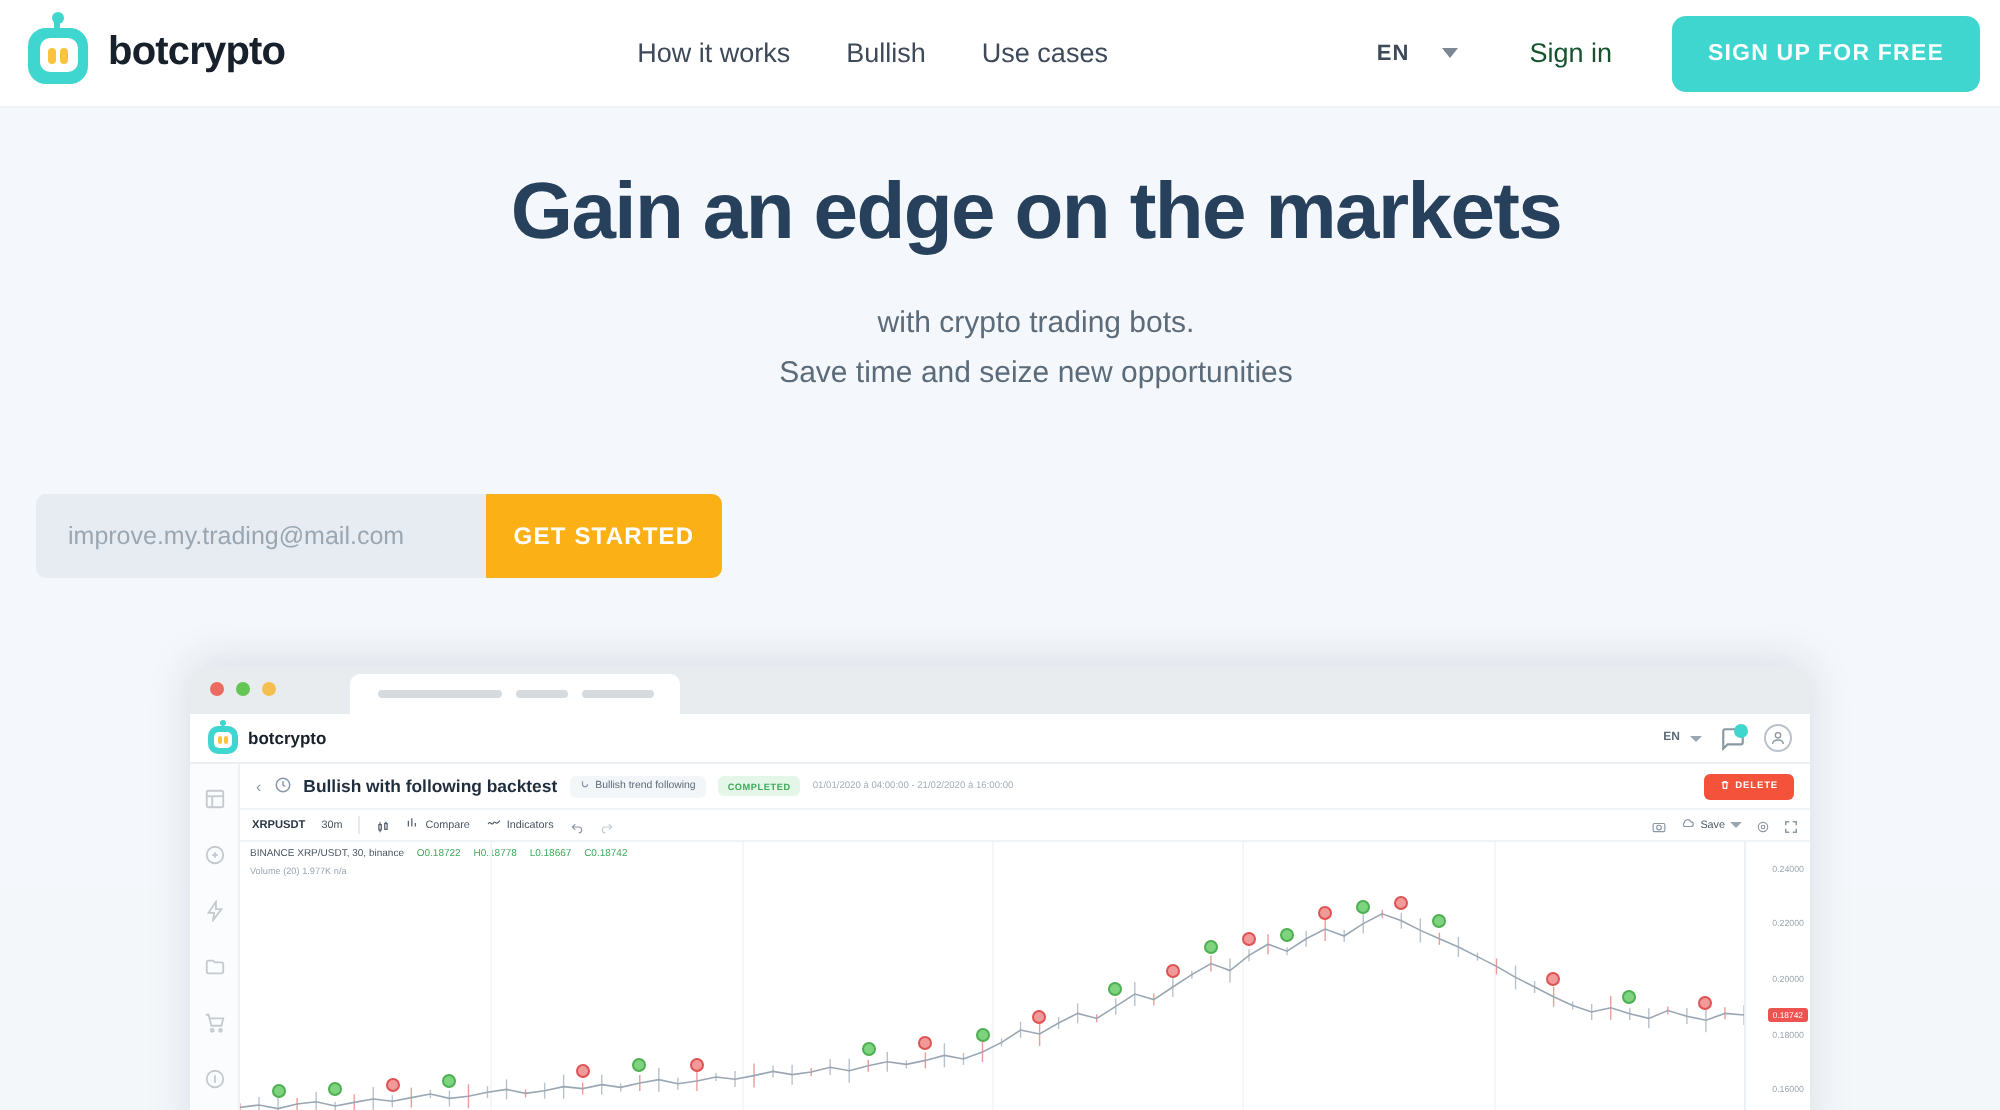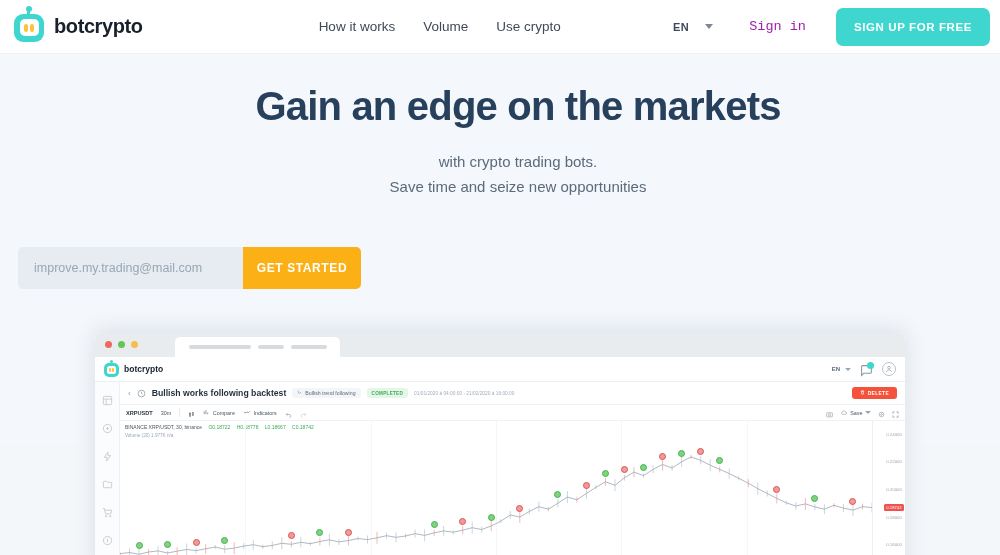--- a/index.html
+++ b/index.html
@@ -218,7 +218,7 @@
 
     <div class="nav-links">
       <div class="nav-link">How it works</div>
-      <div class="nav-link">Volume</div>
+      <div class="nav-link">Bullish</div>
       <div class="nav-link">Use crypto</div>
     </div>
 

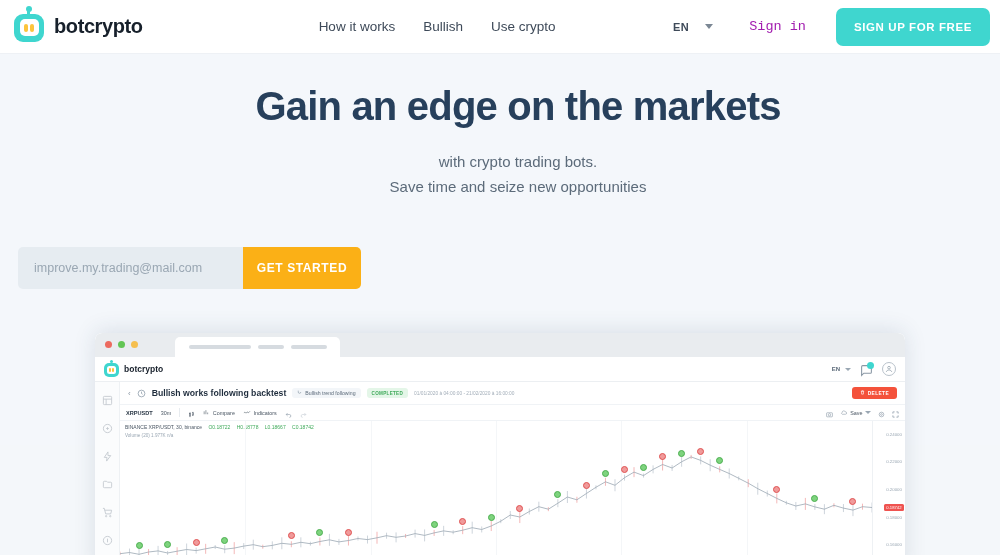--- a/index.html
+++ b/index.html
@@ -219,7 +219,7 @@
     <div class="nav-links">
       <div class="nav-link">How it works</div>
       <div class="nav-link">Bullish</div>
-      <div class="nav-link">Use crypto</div>
+      <div class="nav-link">Use cases</div>
     </div>
 
     <div class="nav-right">

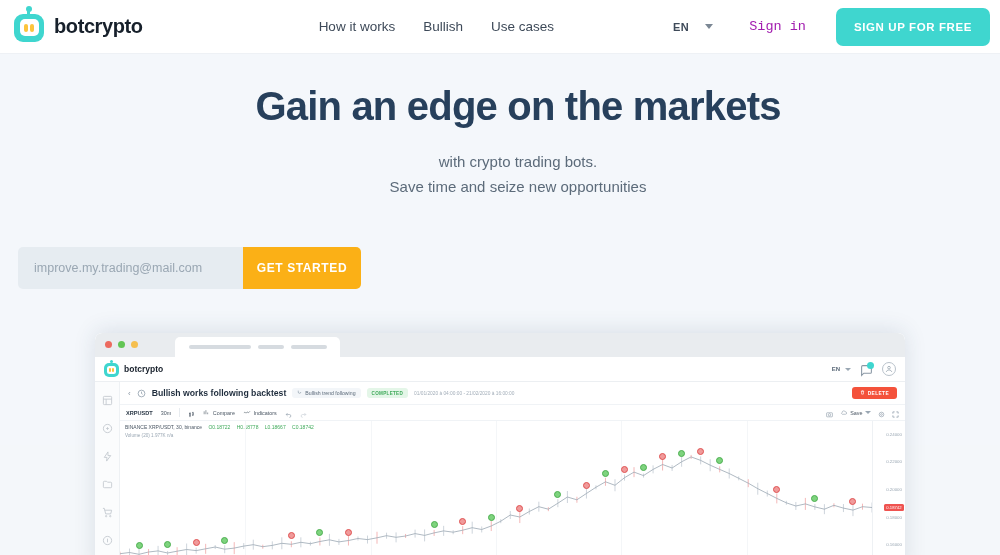--- a/index.html
+++ b/index.html
@@ -48,7 +48,7 @@
           font-weight: bold; letter-spacing: 0.5px; cursor: pointer; }
   .caret { width: 0; height: 0; border-left: 4.5px solid transparent;
            border-right: 4.5px solid transparent; border-top: 5px solid #7b8794; }
-  .signin { font-size: 13.5px; color: #a21caf; margin-left: 36px; cursor: pointer; font-family: Liberation Mono, monospace; }
+  .signin { font-size: 13.5px; color: #14532d; margin-left: 36px; cursor: pointer; }
   .signup {
     margin-left: 30px; background: #3fd6cf; color: #ffffff; border: none;
     border-radius: 7px; height: 38px; padding: 0 18px;

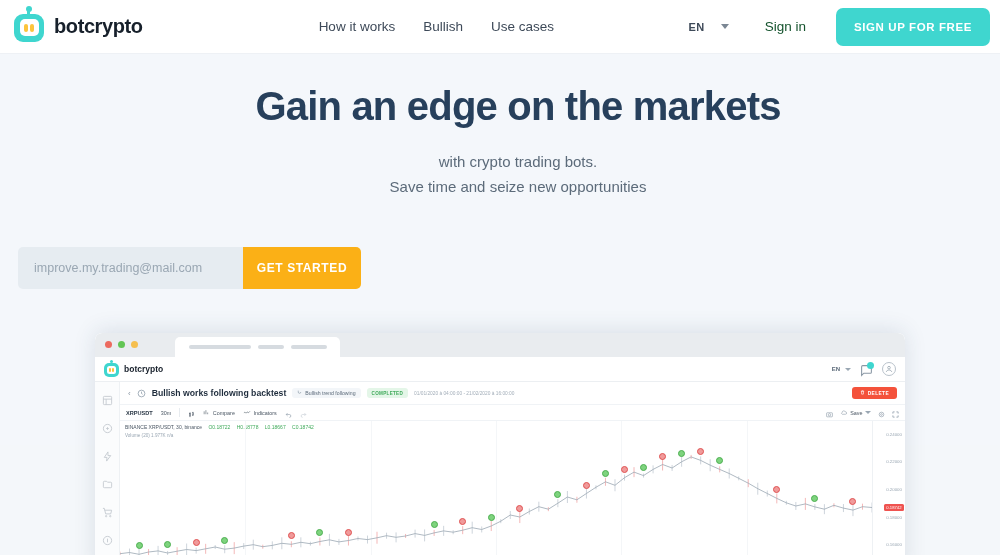--- a/index.html
+++ b/index.html
@@ -341,7 +341,7 @@
                 <path d="M12 7v5l3 2"></path>
             </svg>
           </span>
-          <span class="bt-title">Bullish works following backtest</span>
+          <span class="bt-title">Bullish with following backtest</span>
           <span class="bt-strategy">
             <span>
               <svg width="5" height="5" viewBox="0 0 24 24" fill="none" stroke="#8a98a5" stroke-width="3">

